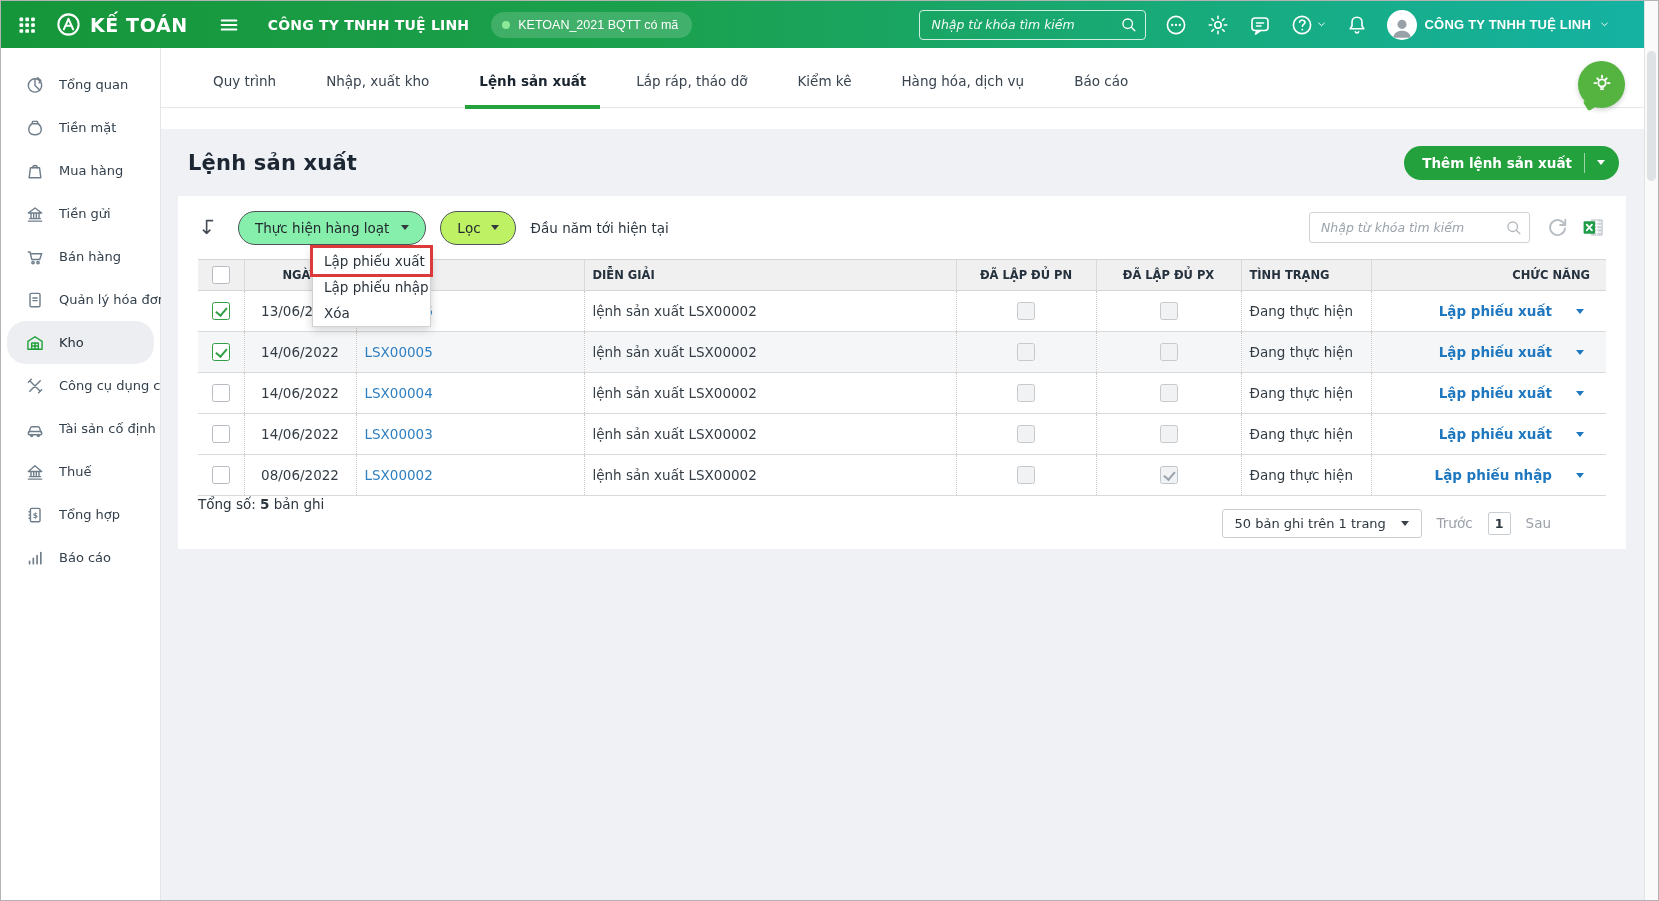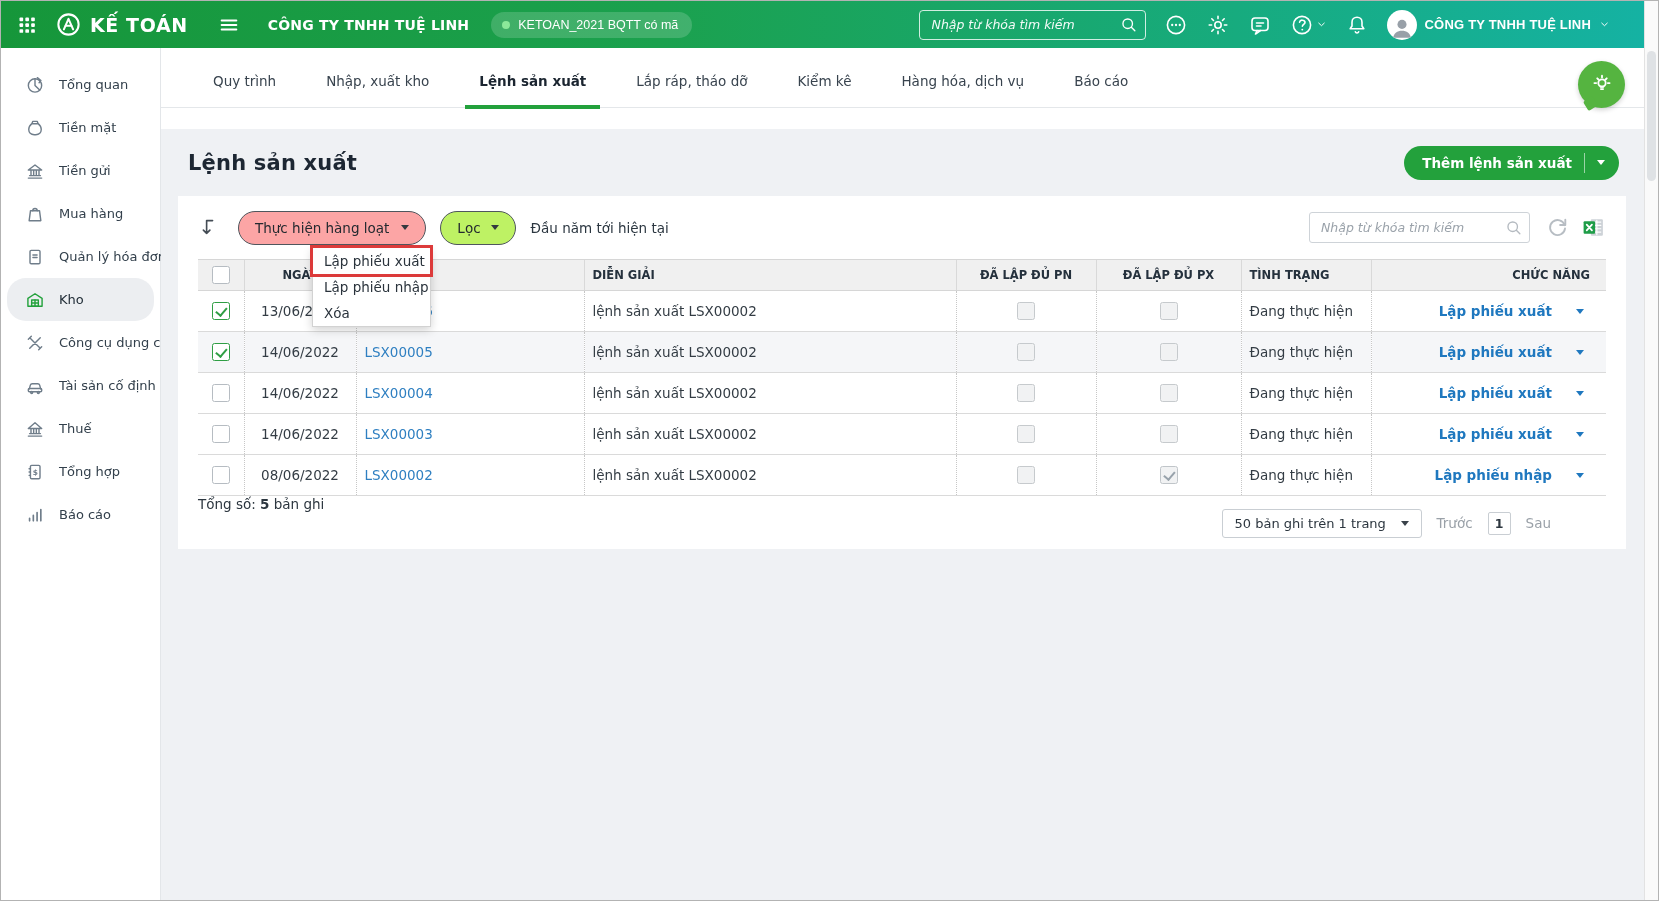--- a/index.html
+++ b/index.html
@@ -306,19 +306,19 @@
         <div class="side-item">
           <span class="icon side-icon">
             <svg viewBox="0 0 24 24" fill="none" stroke="currentColor" stroke-width="1.7" stroke-linecap="round" stroke-linejoin="round">
-              <path d="M4 20.5h16M5.5 17.5h13M7.2 17.5V11m3.2 6.5V11m3.2 6.5V11m3.2 6.5V11M4 10.8h16L12 4.8l-8 6z"></path>
-            </svg>
-          </span>
-          <span class="side-label">Tiền gửi</span>
-        </div>
-        <div class="side-item">
-          <span class="icon side-icon">
-            <svg viewBox="0 0 24 24" fill="none" stroke="currentColor" stroke-width="1.7" stroke-linecap="round" stroke-linejoin="round">
               <path d="M6.6 8h10.8L19 20H5L6.6 8z"></path>
               <path d="M9.3 8a2.7 2.7 0 0 1 5.4 0"></path>
             </svg>
           </span>
           <span class="side-label">Mua hàng</span>
+        </div>
+        <div class="side-item">
+          <span class="icon side-icon">
+            <svg viewBox="0 0 24 24" fill="none" stroke="currentColor" stroke-width="1.7" stroke-linecap="round" stroke-linejoin="round">
+              <path d="M4 20.5h16M5.5 17.5h13M7.2 17.5V11m3.2 6.5V11m3.2 6.5V11m3.2 6.5V11M4 10.8h16L12 4.8l-8 6z"></path>
+            </svg>
+          </span>
+          <span class="side-label">Tiền gửi</span>
         </div>
         <div class="side-item">
           <span class="icon side-icon">

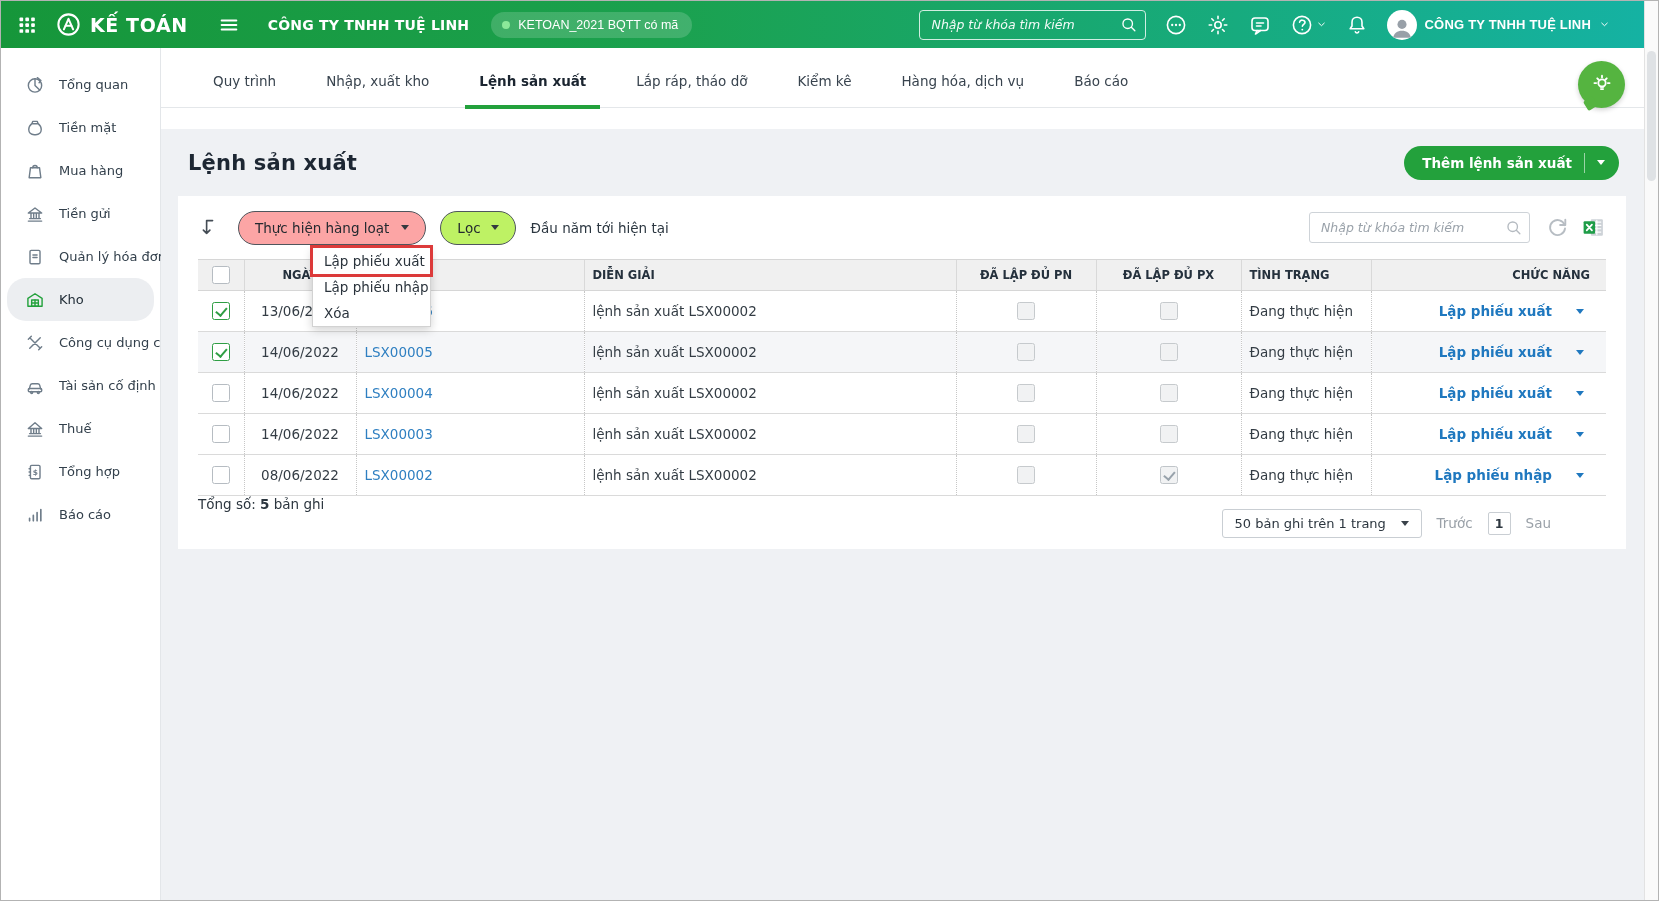--- a/index.html
+++ b/index.html
@@ -95,7 +95,7 @@
     height:34px; border:1px solid #4f565d; border-radius:17px; display:flex; align-items:center; gap:10px;
     font-size:13.5px; color:#23292f; padding:0 16px; cursor:pointer; background:#bef264; font-family:inherit; white-space:nowrap;
   }
-  .pill.grey{ background:#fca5a5;gap:12px; }
+  .pill.grey{ background:#86efac;gap:12px; }
   .pill .caret{ color:#33393f; }
   .filter-pill{ margin-left:14px; }
   .period{ font-size:13.5px; color:#2b3640; margin-left:15px; white-space:nowrap; }

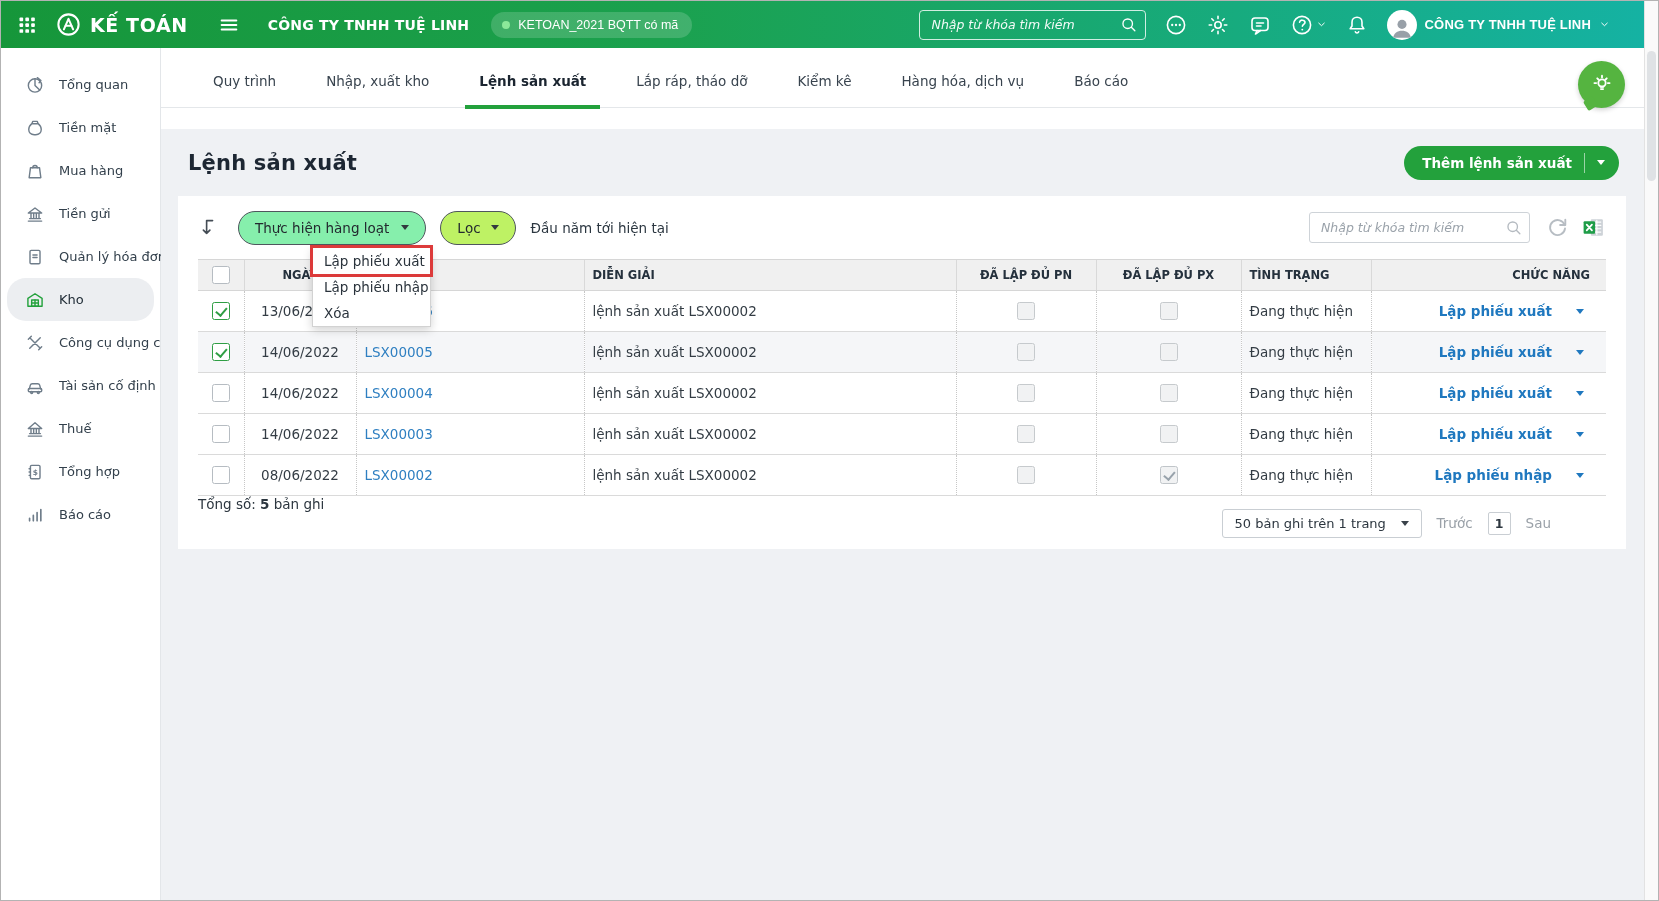--- a/index.html
+++ b/index.html
@@ -319,6 +319,16 @@
             </svg>
           </span>
           <span class="side-label">Tiền gửi</span>
+        </div>
+        <div class="side-item">
+          <span class="icon side-icon">
+            <svg viewBox="0 0 24 24" fill="none" stroke="currentColor" stroke-width="1.7" stroke-linecap="round" stroke-linejoin="round">
+              <path d="M4 6h2l2.2 9h9.4L20 8H7"></path>
+              <circle cx="9.6" cy="18.6" r="1.4"></circle>
+              <circle cx="15.6" cy="18.6" r="1.4"></circle>
+            </svg>
+          </span>
+          <span class="side-label">Bán hàng</span>
         </div>
         <div class="side-item">
           <span class="icon side-icon">

